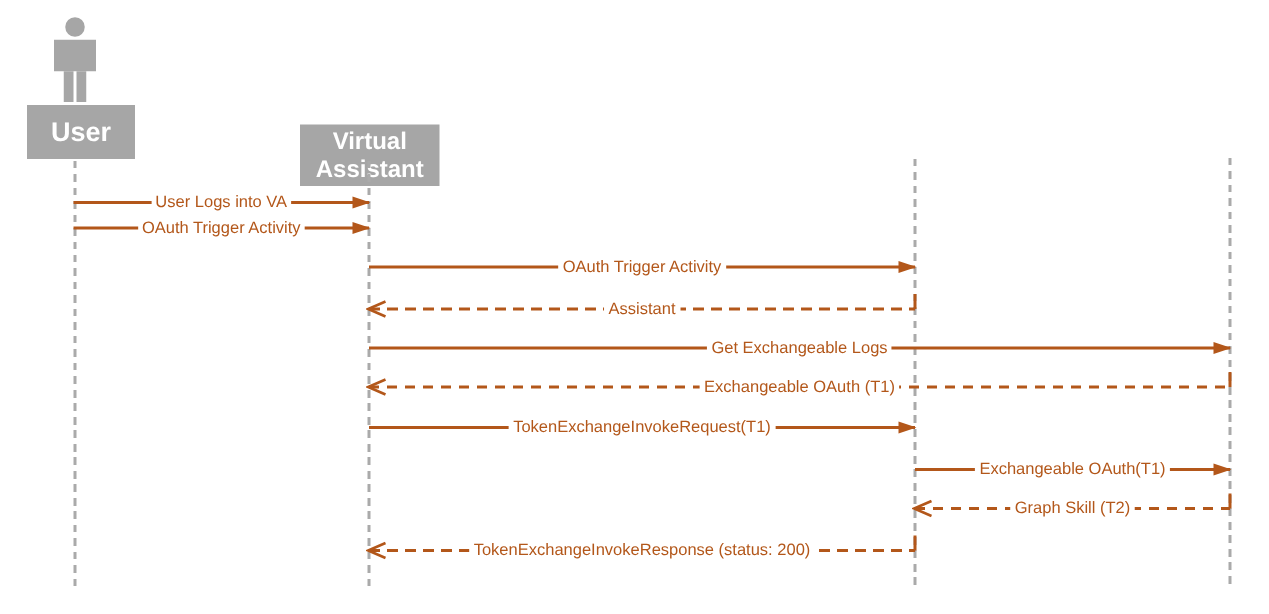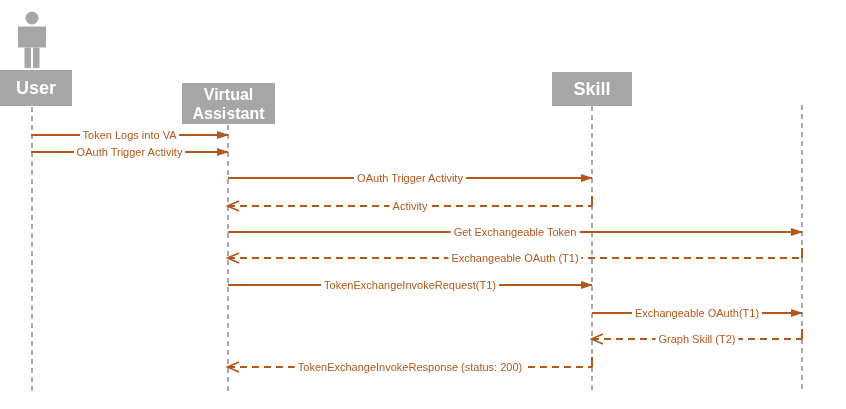--- a/index.html
+++ b/index.html
@@ -15,6 +15,7 @@
     background: #fff;
     font-family: "Liberation Sans", sans-serif;
     overflow: hidden;
+    margin-left: 18px;
   }
 
   

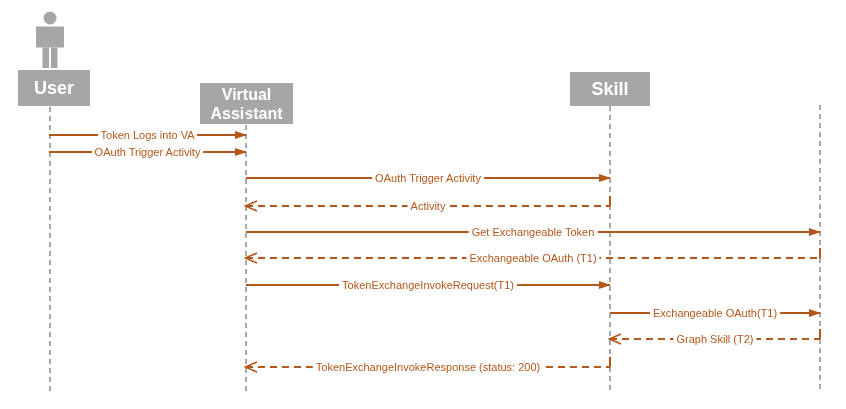--- a/index.html
+++ b/index.html
@@ -112,9 +112,6 @@
   <div class="actor a-va">
       <span>Virtual Assistant</span>
     </div>
-  <div class="actor a-skill">
-      <span>Skill</span>
-    </div>
 
   <div class="lifeline ll-user"></div>
   <div class="lifeline ll-va"></div>

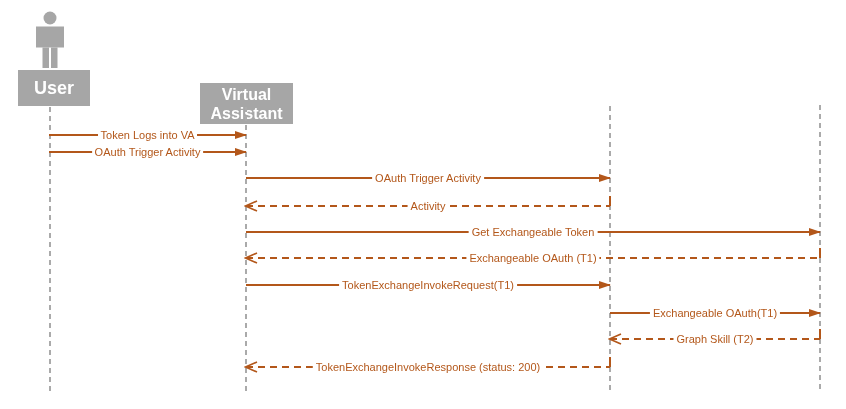--- a/index.html
+++ b/index.html
@@ -121,7 +121,7 @@
   <div class="msg solid m1">
     <div class="line"></div>
     <div class="head-right"></div>
-    <span class="label">Token Logs into VA</span>
+    <span class="label">User Logs into VA</span>
   </div>
 
   <div class="msg solid m2">

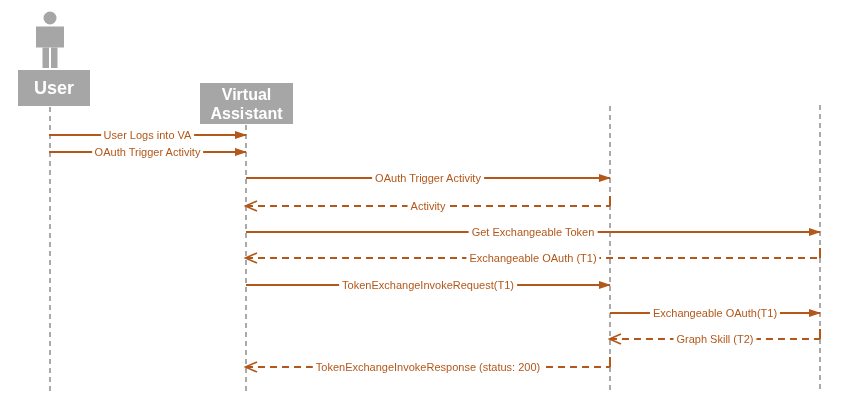--- a/index.html
+++ b/index.html
@@ -142,7 +142,7 @@
         <path d="M13 1 L1.5 6 L13 11" fill="none" stroke-width="1.7"></path>
       </svg>
     <div class="jog"></div>
-    <span class="label">Activity</span>
+    <span class="label">Assistant</span>
   </div>
 
   <div class="msg solid m5">

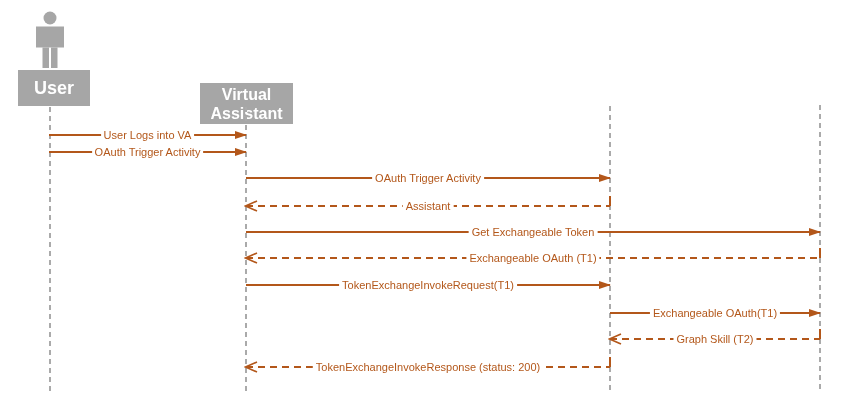--- a/index.html
+++ b/index.html
@@ -148,7 +148,7 @@
   <div class="msg solid m5">
     <div class="line"></div>
     <div class="head-right"></div>
-    <span class="label">Get Exchangeable Token</span>
+    <span class="label">Get Exchangeable Logs</span>
   </div>
 
   <div class="msg dashed m6">

